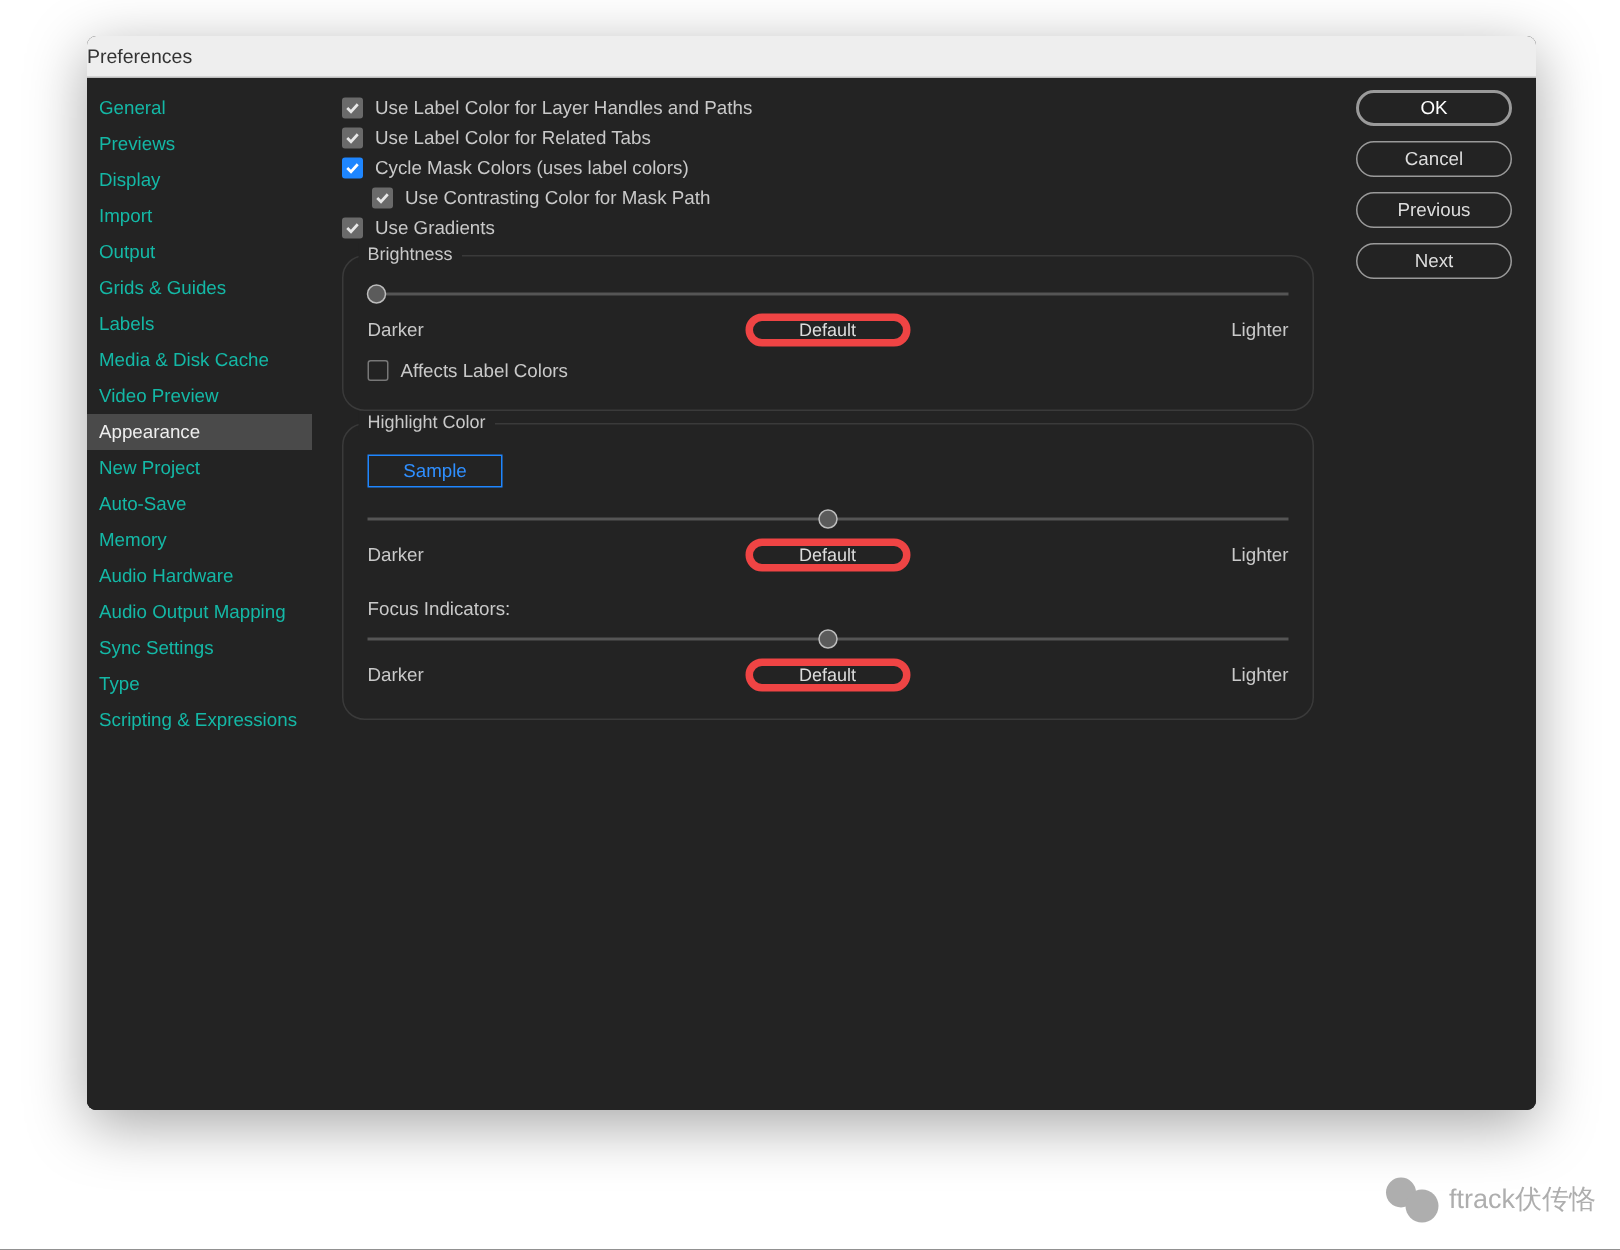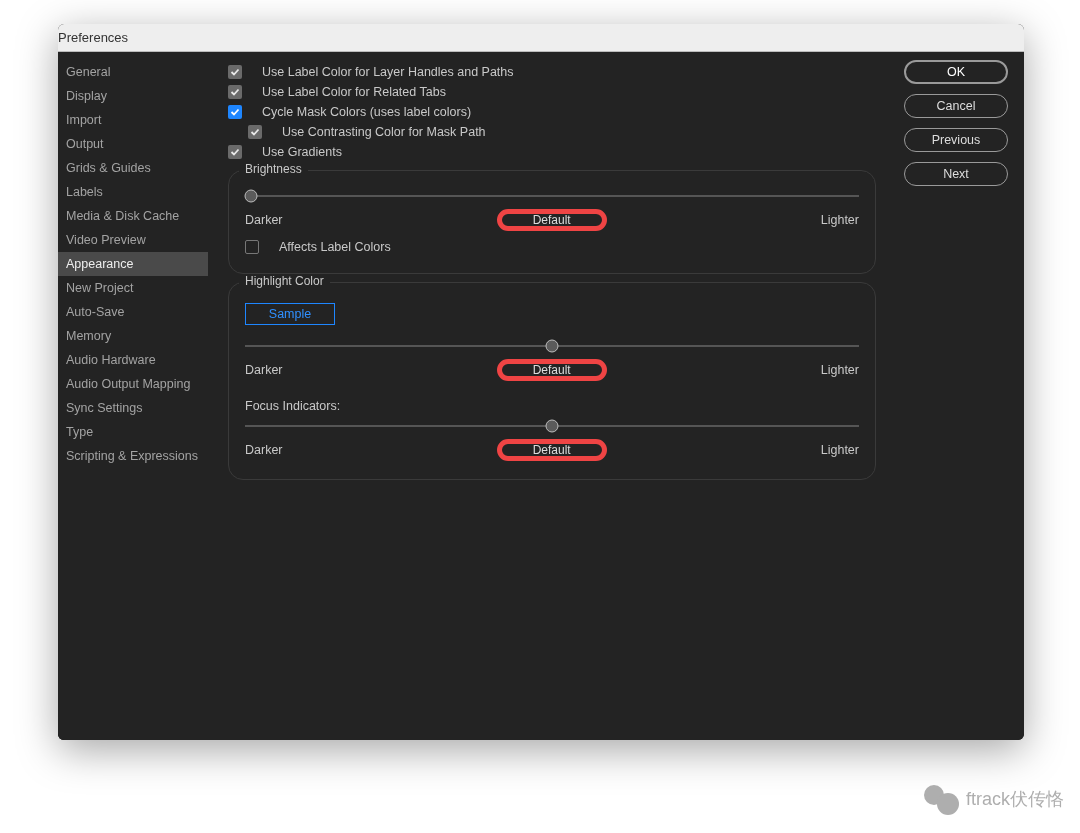--- a/index.html
+++ b/index.html
@@ -17,7 +17,7 @@
   .body { flex: 1; display: flex; background: #232323; }
   .sidebar { width: 150px; padding: 8px 0; background: #232323; }
   .side-item {
-    color: #a3a3a3; font-size: 12.5px; padding: 5px 8px 5px 8px; cursor: pointer;
+    color: #14b8a6; font-size: 12.5px; padding: 5px 8px 5px 8px; cursor: pointer;
   }
   .side-item.selected { background: #4a4a4a; color: #eee; }
   .content { flex: 1; padding: 10px 4px 10px 20px; color: #c9c9c9; font-size: 12.5px; position: relative; }

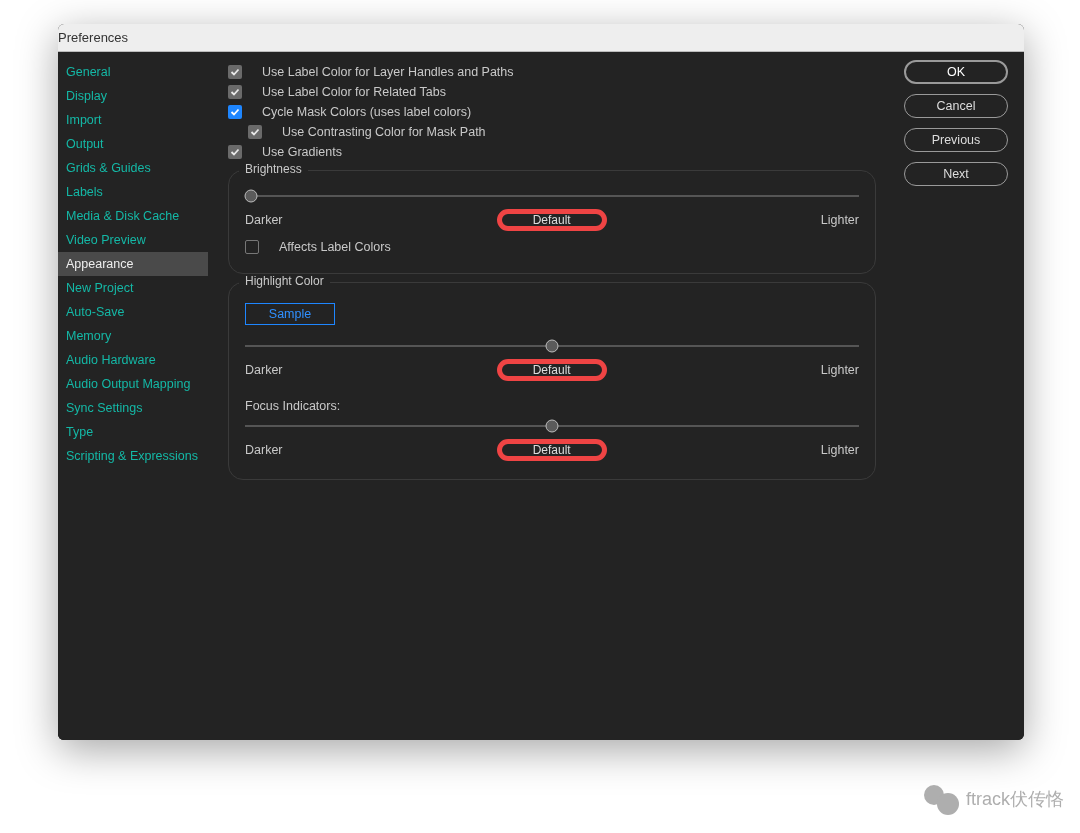--- a/index.html
+++ b/index.html
@@ -28,7 +28,7 @@
     display: flex; align-items: center; justify-content: center;
   }
   .pillbtn.primary { border-width: 2px; color: #fff; }
-  .row { display: flex; align-items: flex-end; gap: 20px; padding: 3px 0; }
+  .row { display: flex; align-items: flex-end; gap: 8px; padding: 3px 0; }
   .row.indent { padding-left: 20px; }
   .chk {
     width: 14px; height: 14px; border-radius: 2px; display: inline-flex;

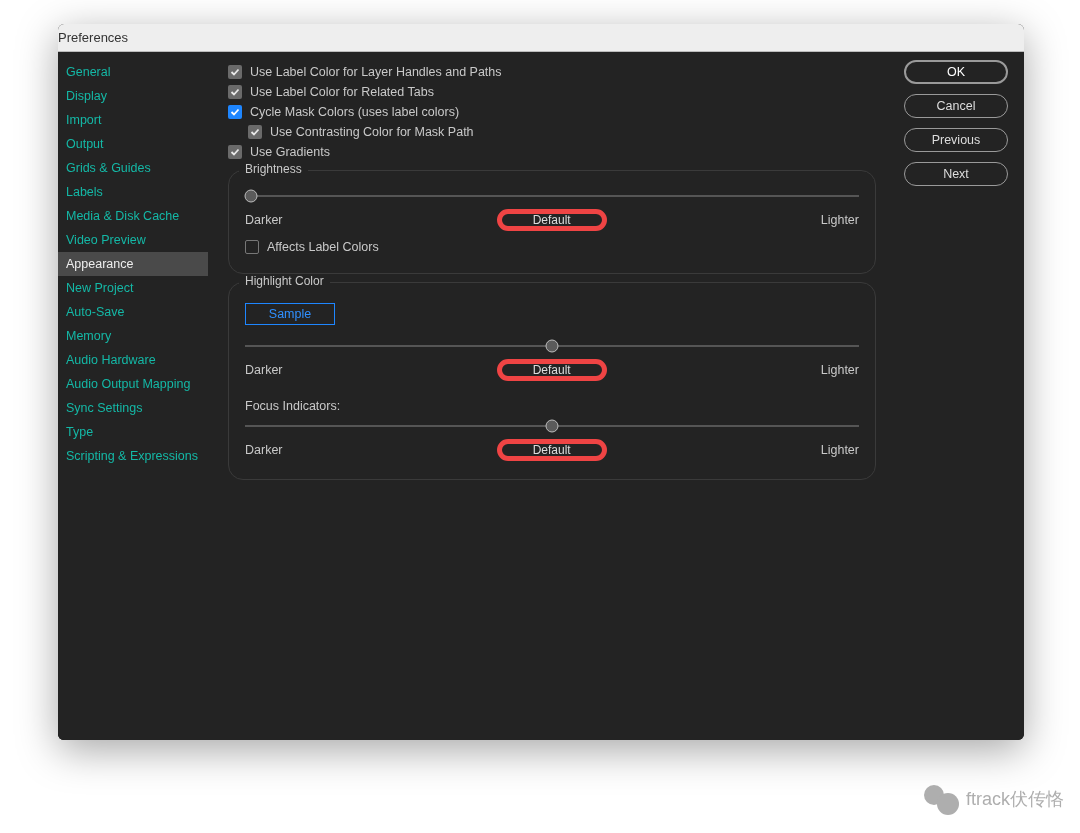--- a/index.html
+++ b/index.html
@@ -93,6 +93,7 @@
 
     <div class="sidebar" id="sidebar">
         <div class="side-item">General</div>
+        <div class="side-item">Previews</div>
         <div class="side-item">Display</div>
         <div class="side-item">Import</div>
         <div class="side-item">Output</div>

